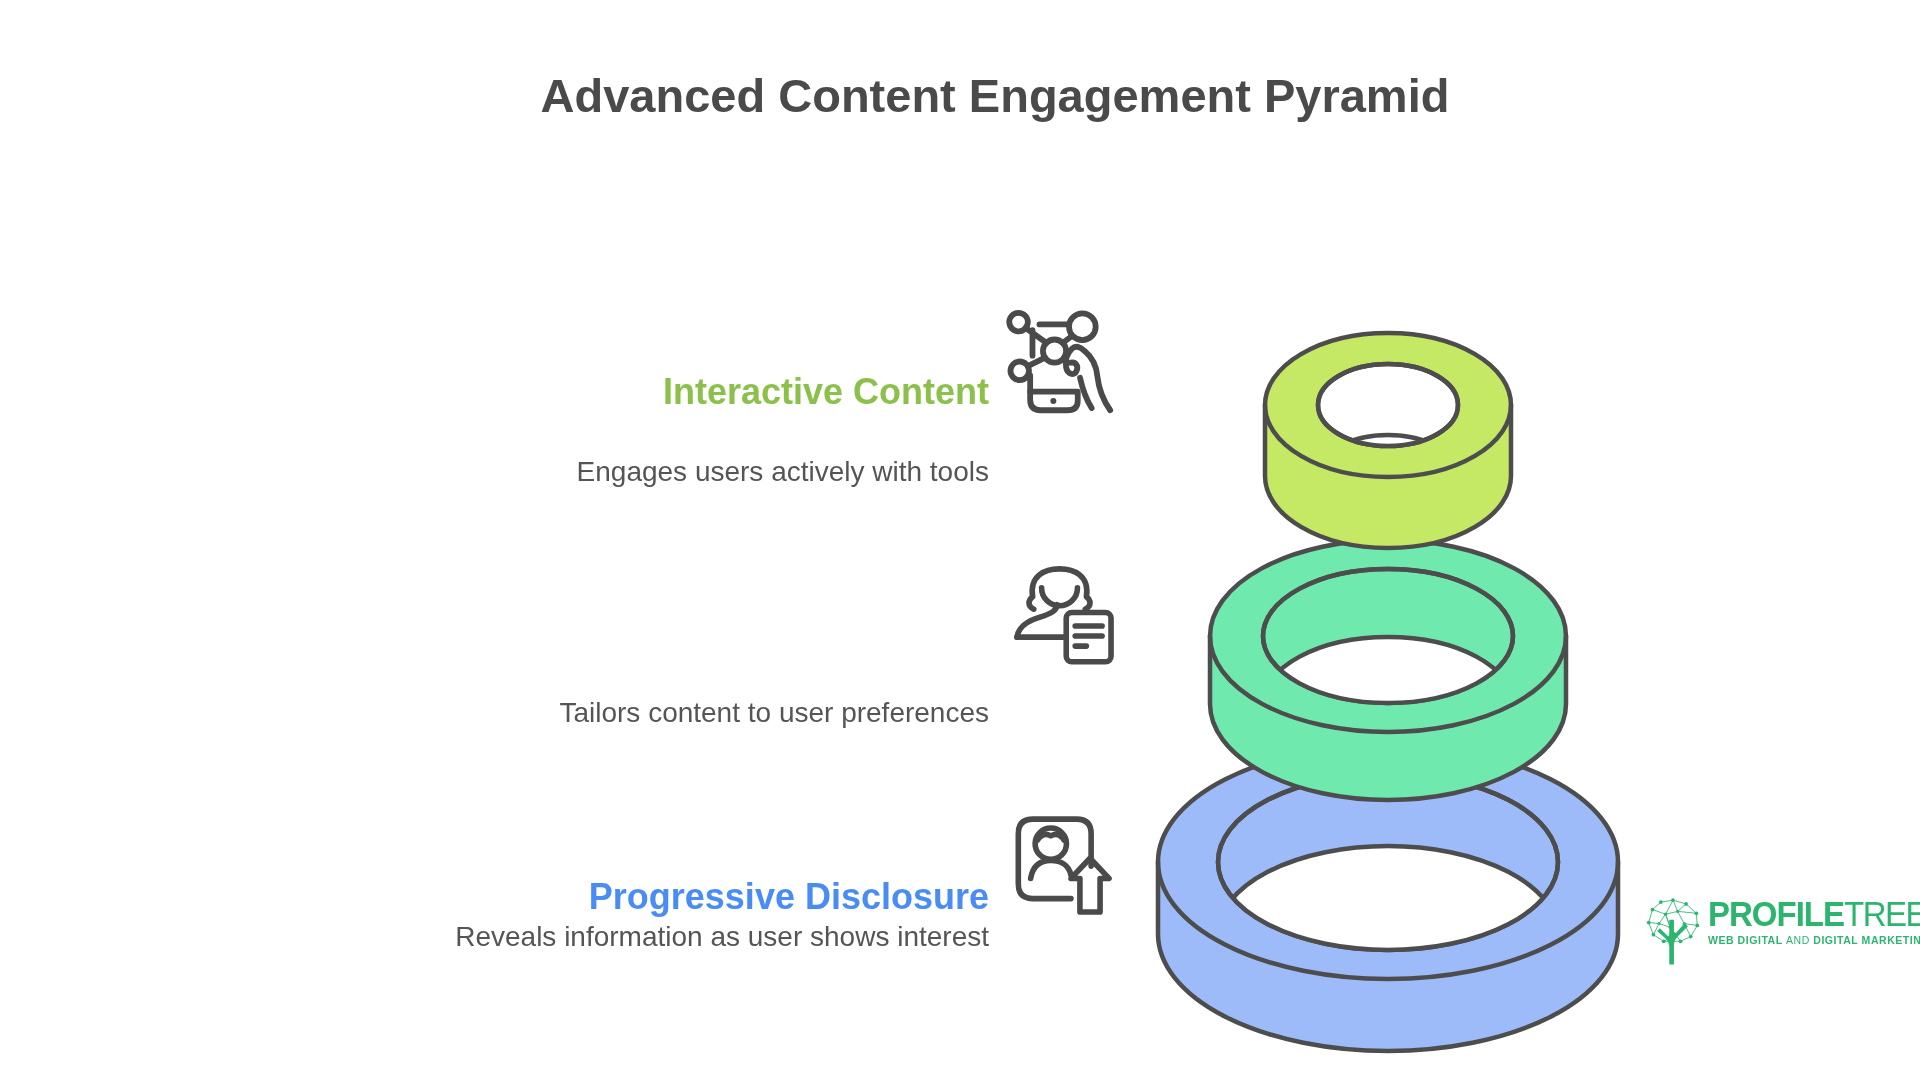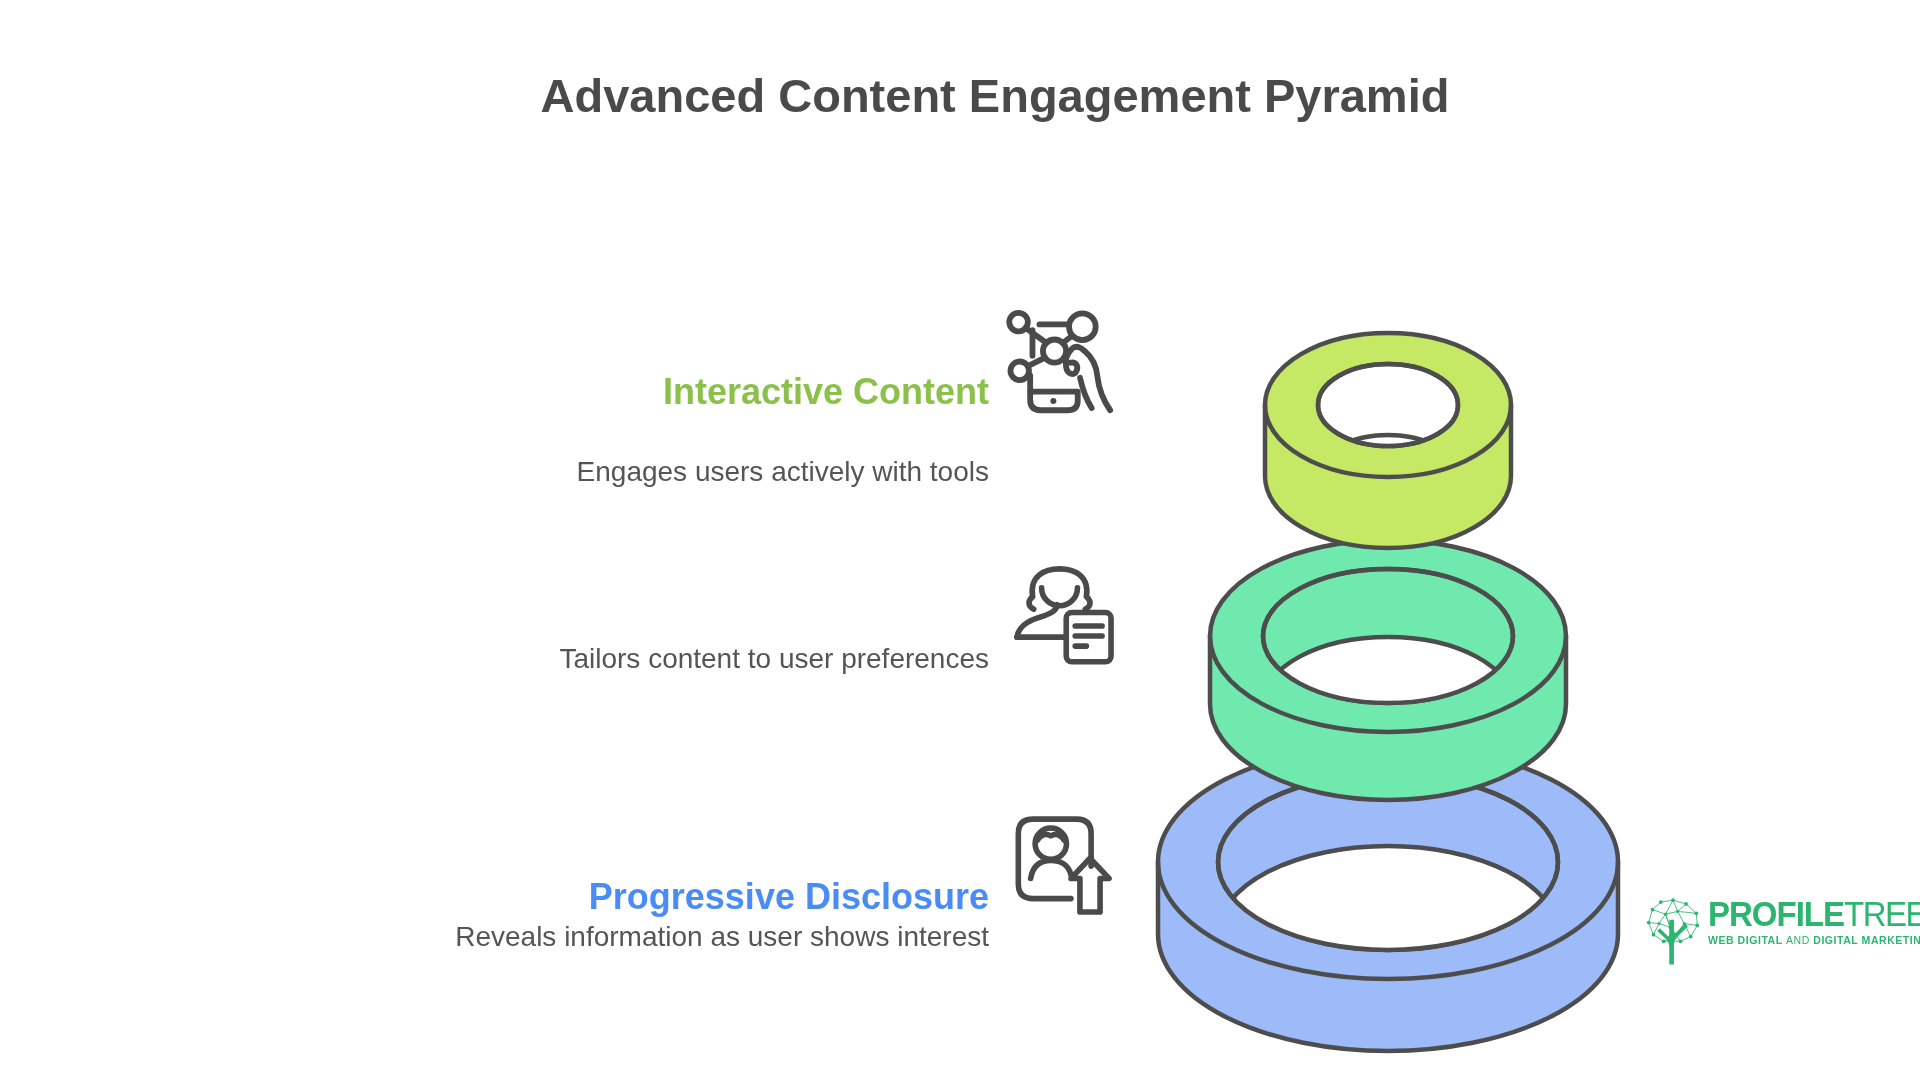--- a/index.html
+++ b/index.html
@@ -66,7 +66,7 @@
     <path d="M69 61 C71 70 74 79 79 87"></path>
   </svg>
 
-  <div class="level-desc" style="top: 642px; color: rgb(85, 85, 85);">Tailors content to user preferences</div>
+  <div class="level-desc" style="top: 696px; color: rgb(85, 85, 85);">Tailors content to user preferences</div>
 
   <svg class="level-icon" style="left: 1008px; top: 560px; stroke: rgb(74, 74, 74);" width="112" height="114" viewBox="0 0 100 100">
 

